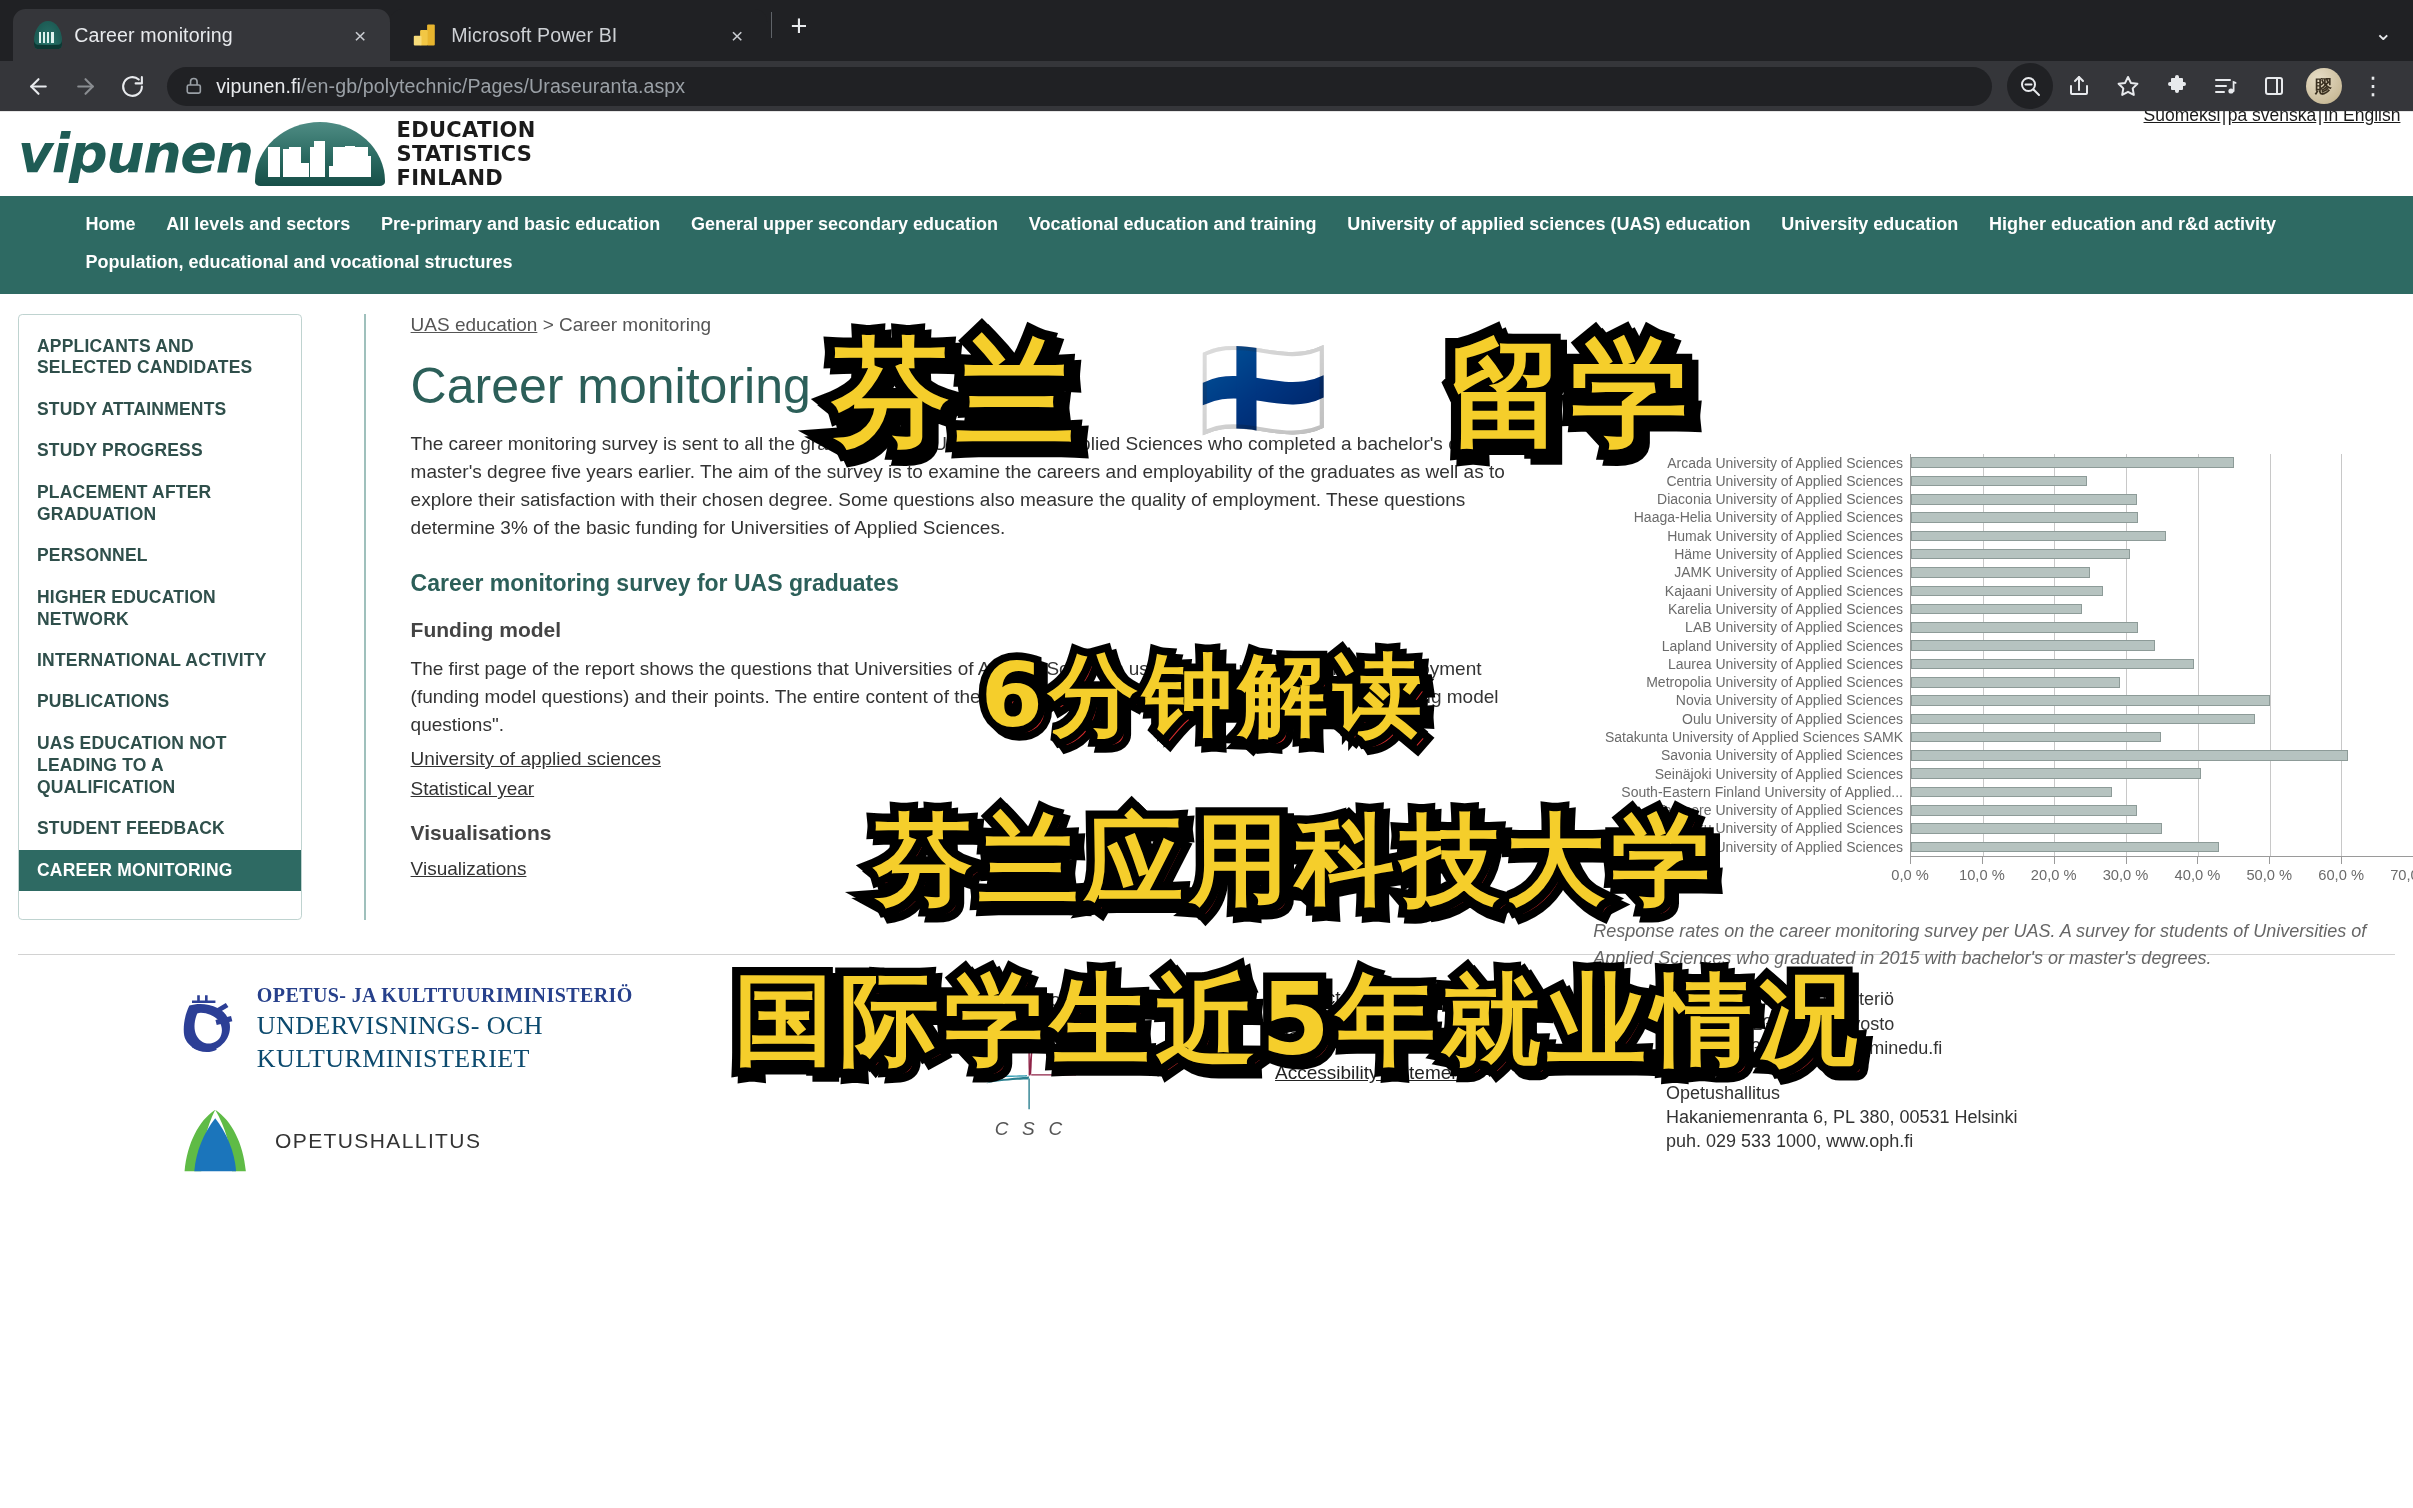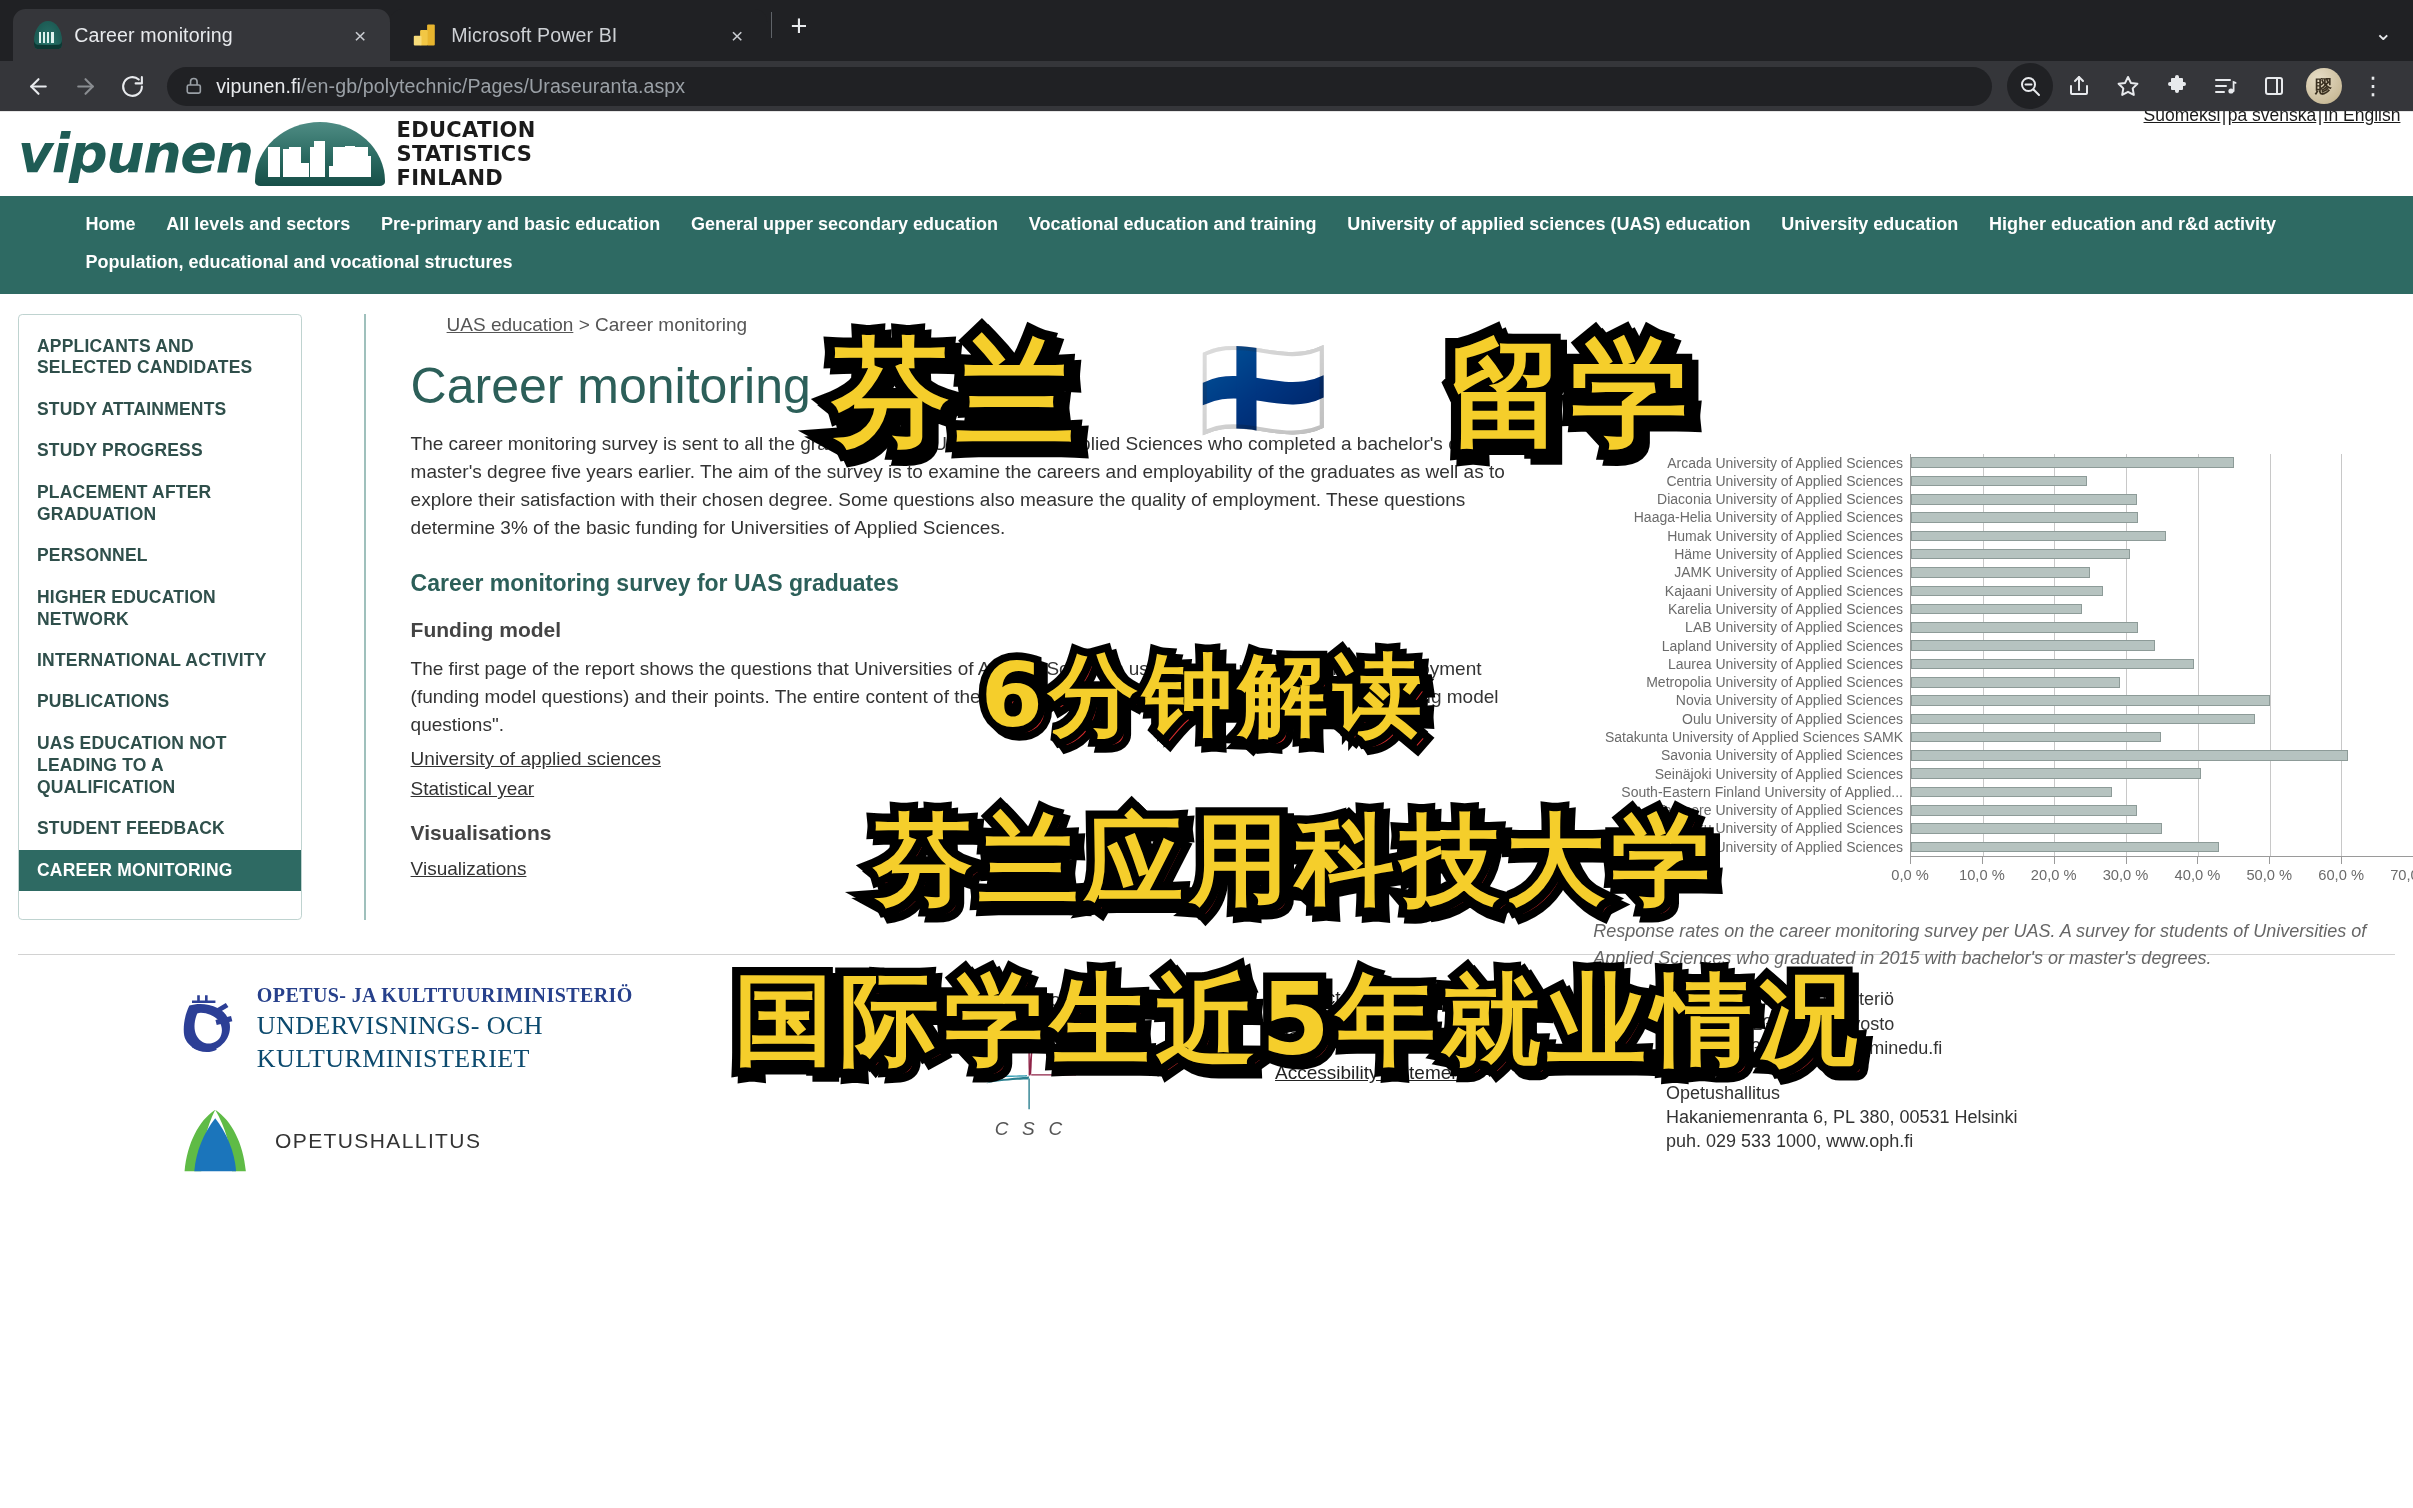--- a/index.html
+++ b/index.html
@@ -156,7 +156,7 @@
 
   .main { flex: 1 1 auto; padding: 0 28px 0 45px; border-left: 2.1px solid #9fc0bc;
           margin-left: 5.6px; min-width:0; position:relative;}
-  .breadcrumb { font-size: 19px; color:#555; margin-bottom: 24px; margin-left: 36px; }
+  .breadcrumb { font-size: 19px; color:#555; margin-bottom: 24px; }
   .breadcrumb a { color:#555; text-decoration:underline; }
   .page-title {
     font-size: 50px; color:#2c5f59; font-weight: normal; margin-bottom: 18px;

